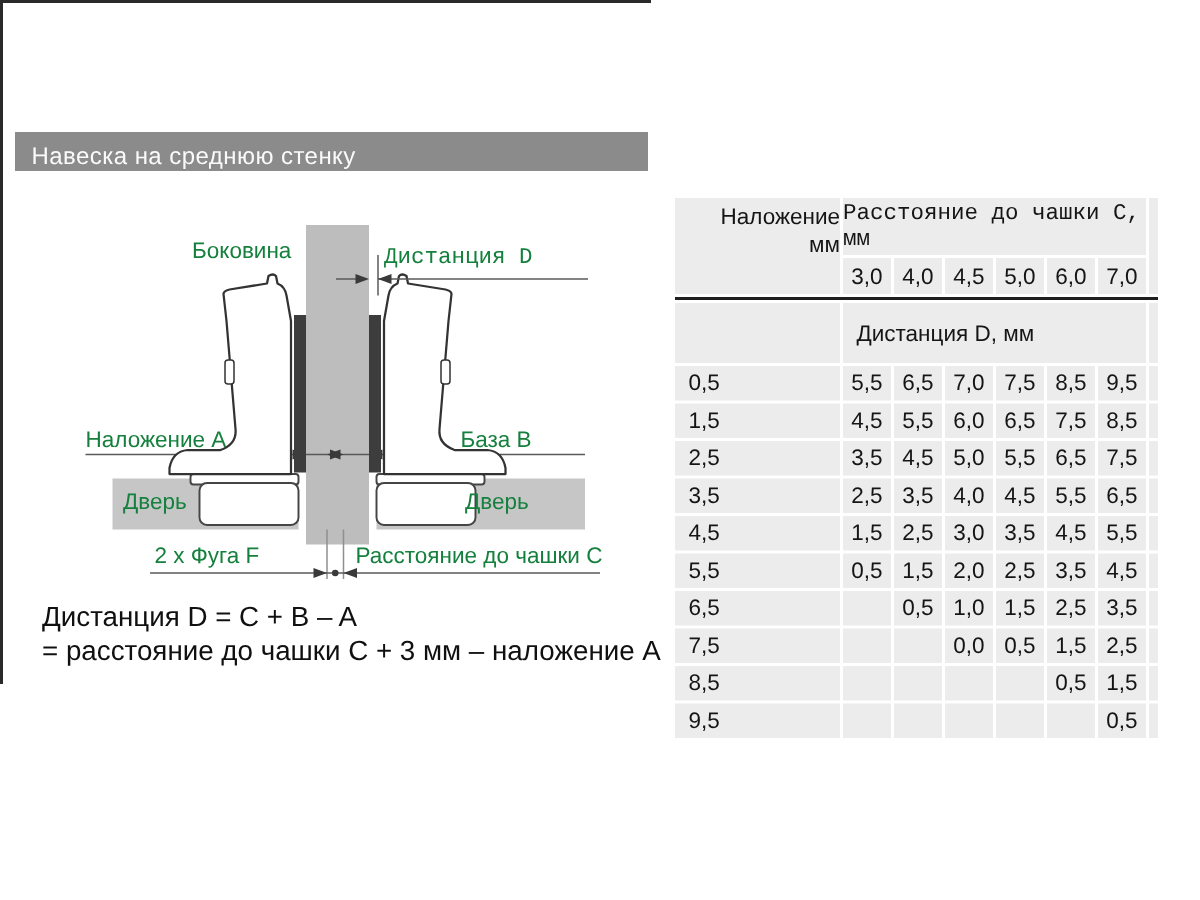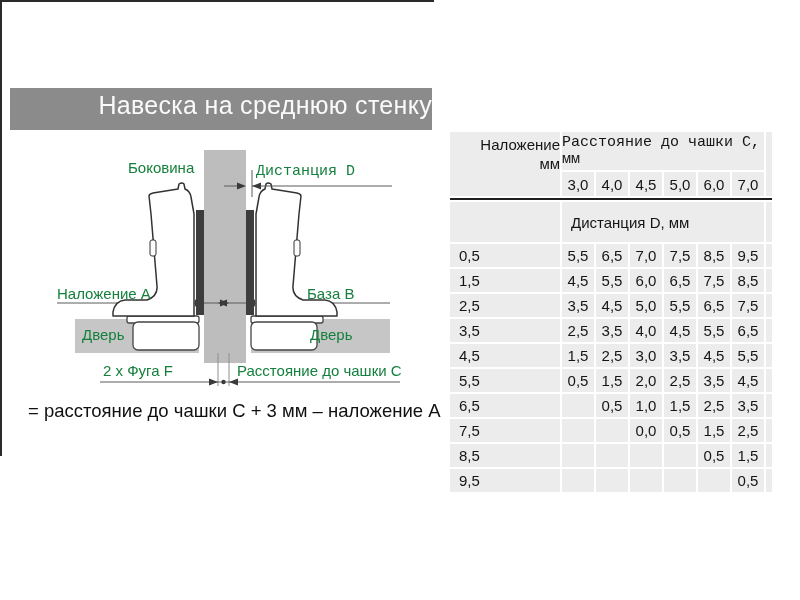--- a/index.html
+++ b/index.html
@@ -13,9 +13,9 @@
 
   
   .banner{
-    position:absolute;left:10px;top:88px;width:422px;height:42px;
-    background:#8b8b8b;color:#fafafa;font-size:25px;line-height:34px;
-    padding-left:11px;box-sizing:border-box;letter-spacing:.3px;text-align:right;
+    position:absolute;left:10px;top:88px;width:422px;height:26px;
+    background:#8b8b8b;color:#fafafa;font-size:16px;line-height:34px;
+    padding-left:11px;box-sizing:border-box;letter-spacing:.3px;
   }
 
   

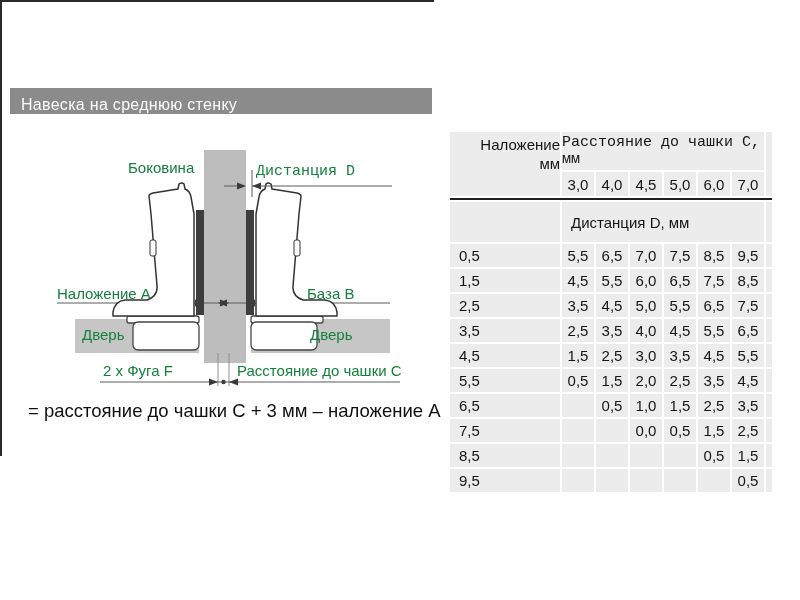--- a/index.html
+++ b/index.html
@@ -133,6 +133,7 @@
 <div class="dlabel lab-rasst">Расстояние до чашки C</div>
 
 <div class="formula">
+  <div>Дистанция D = C + B – A</div>
   <div>= расстояние до чашки C + 3 мм – наложение A</div>
 </div>
 

